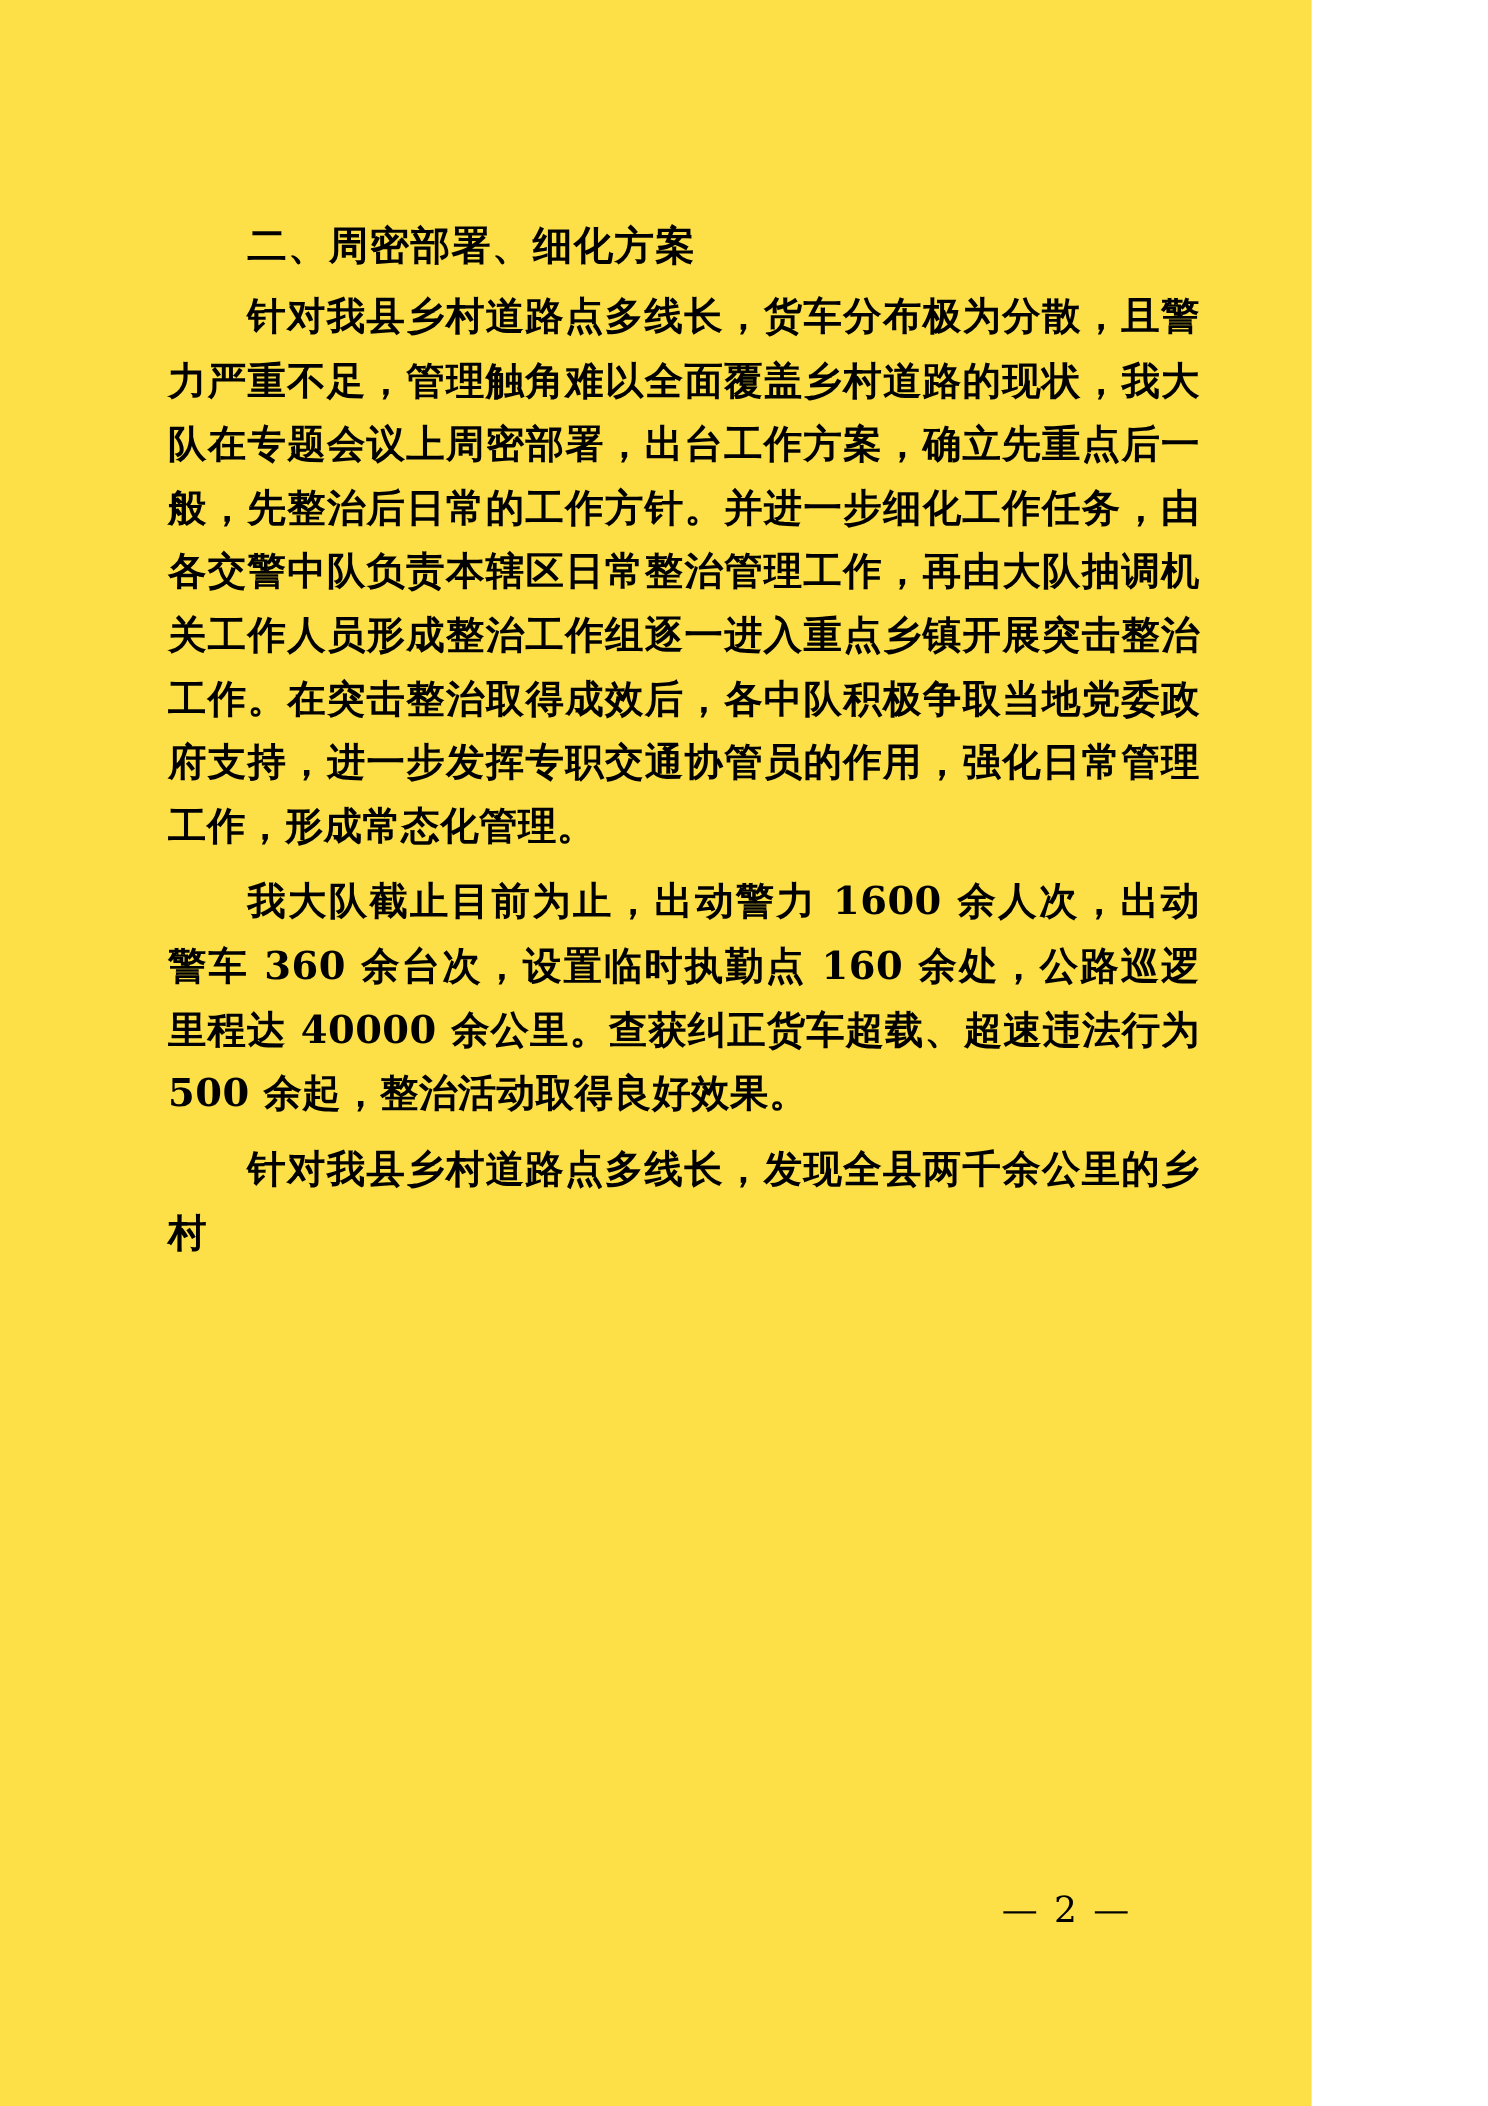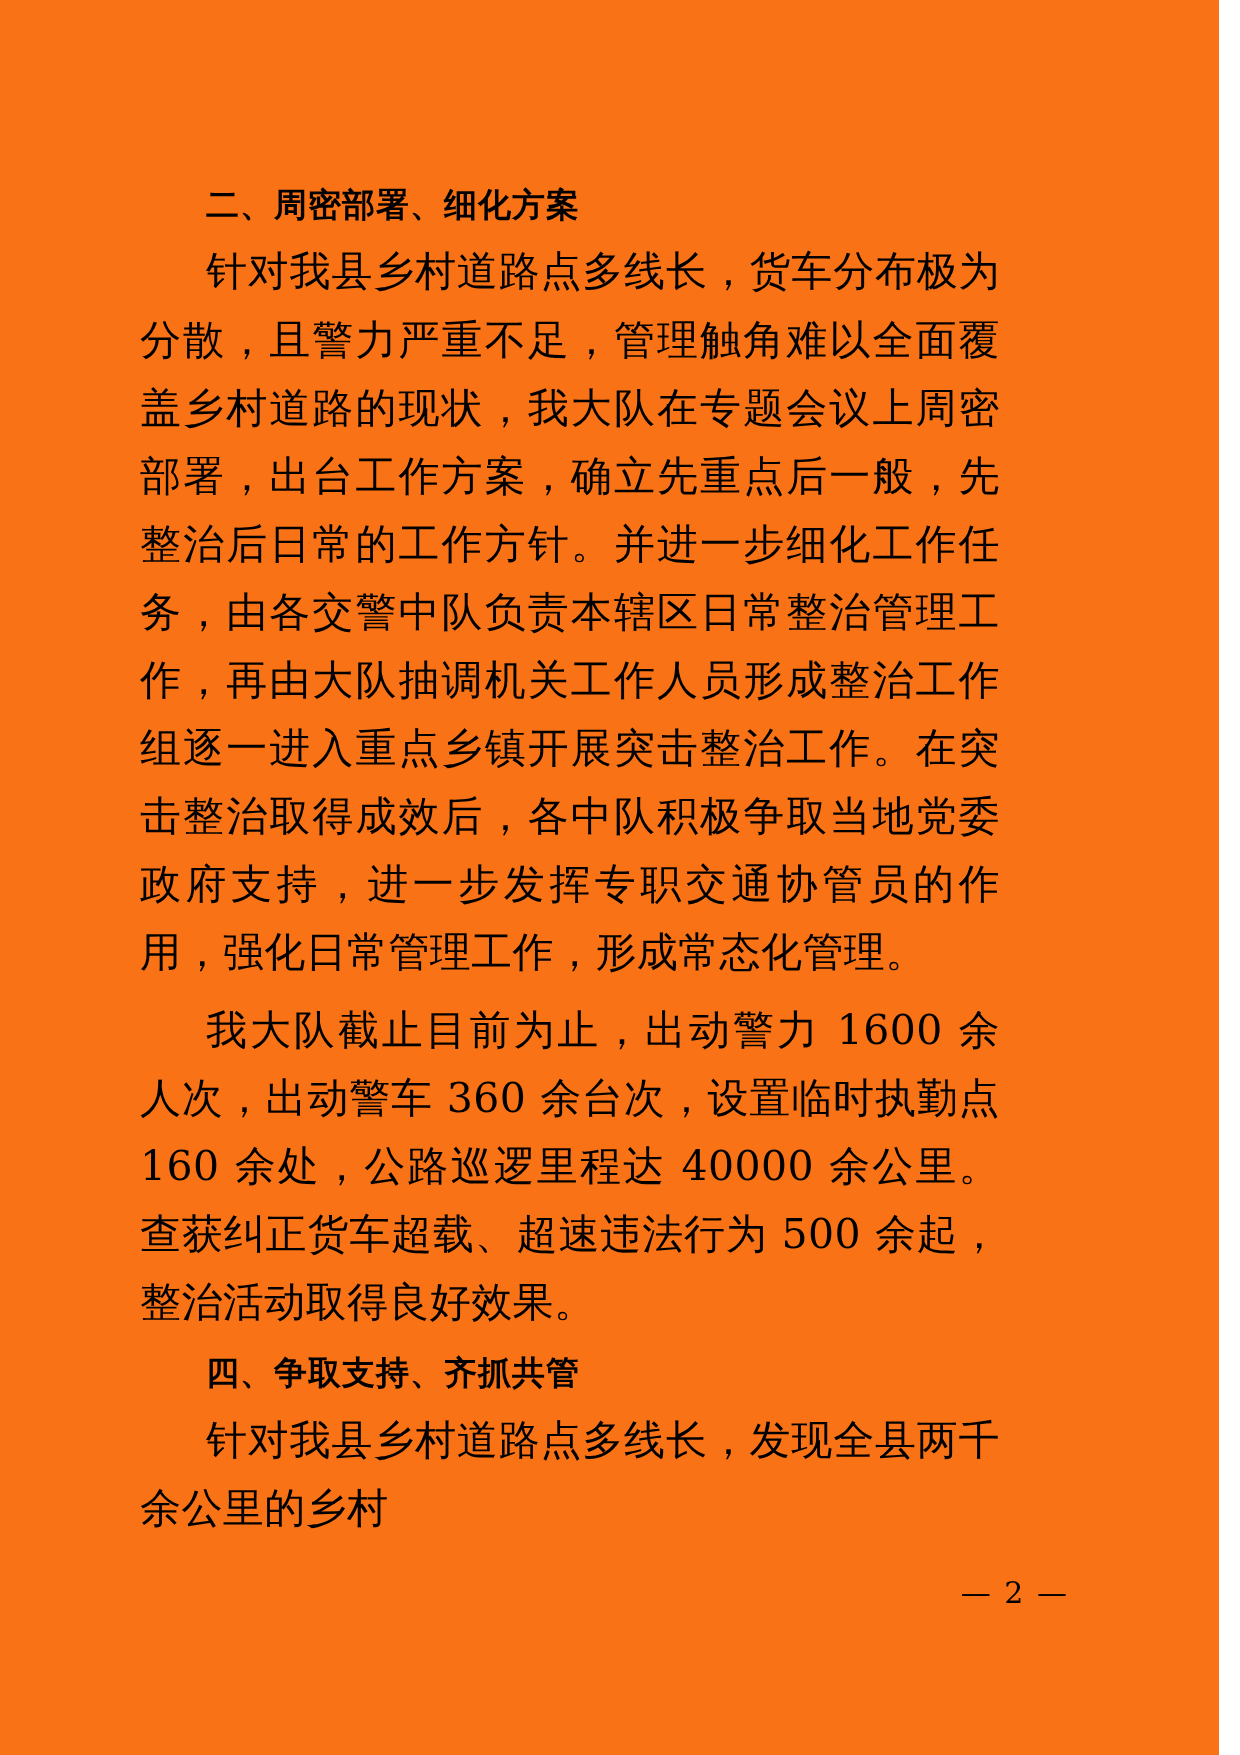--- a/index.html
+++ b/index.html
@@ -13,9 +13,9 @@
   }
   .page {
     position: relative;
-    width: 1219px;
+    width: 1093px;
     height: 1755px;
-    background: #f97316;
+    background: #fde047;
     box-sizing: border-box;
     overflow: hidden;
   }

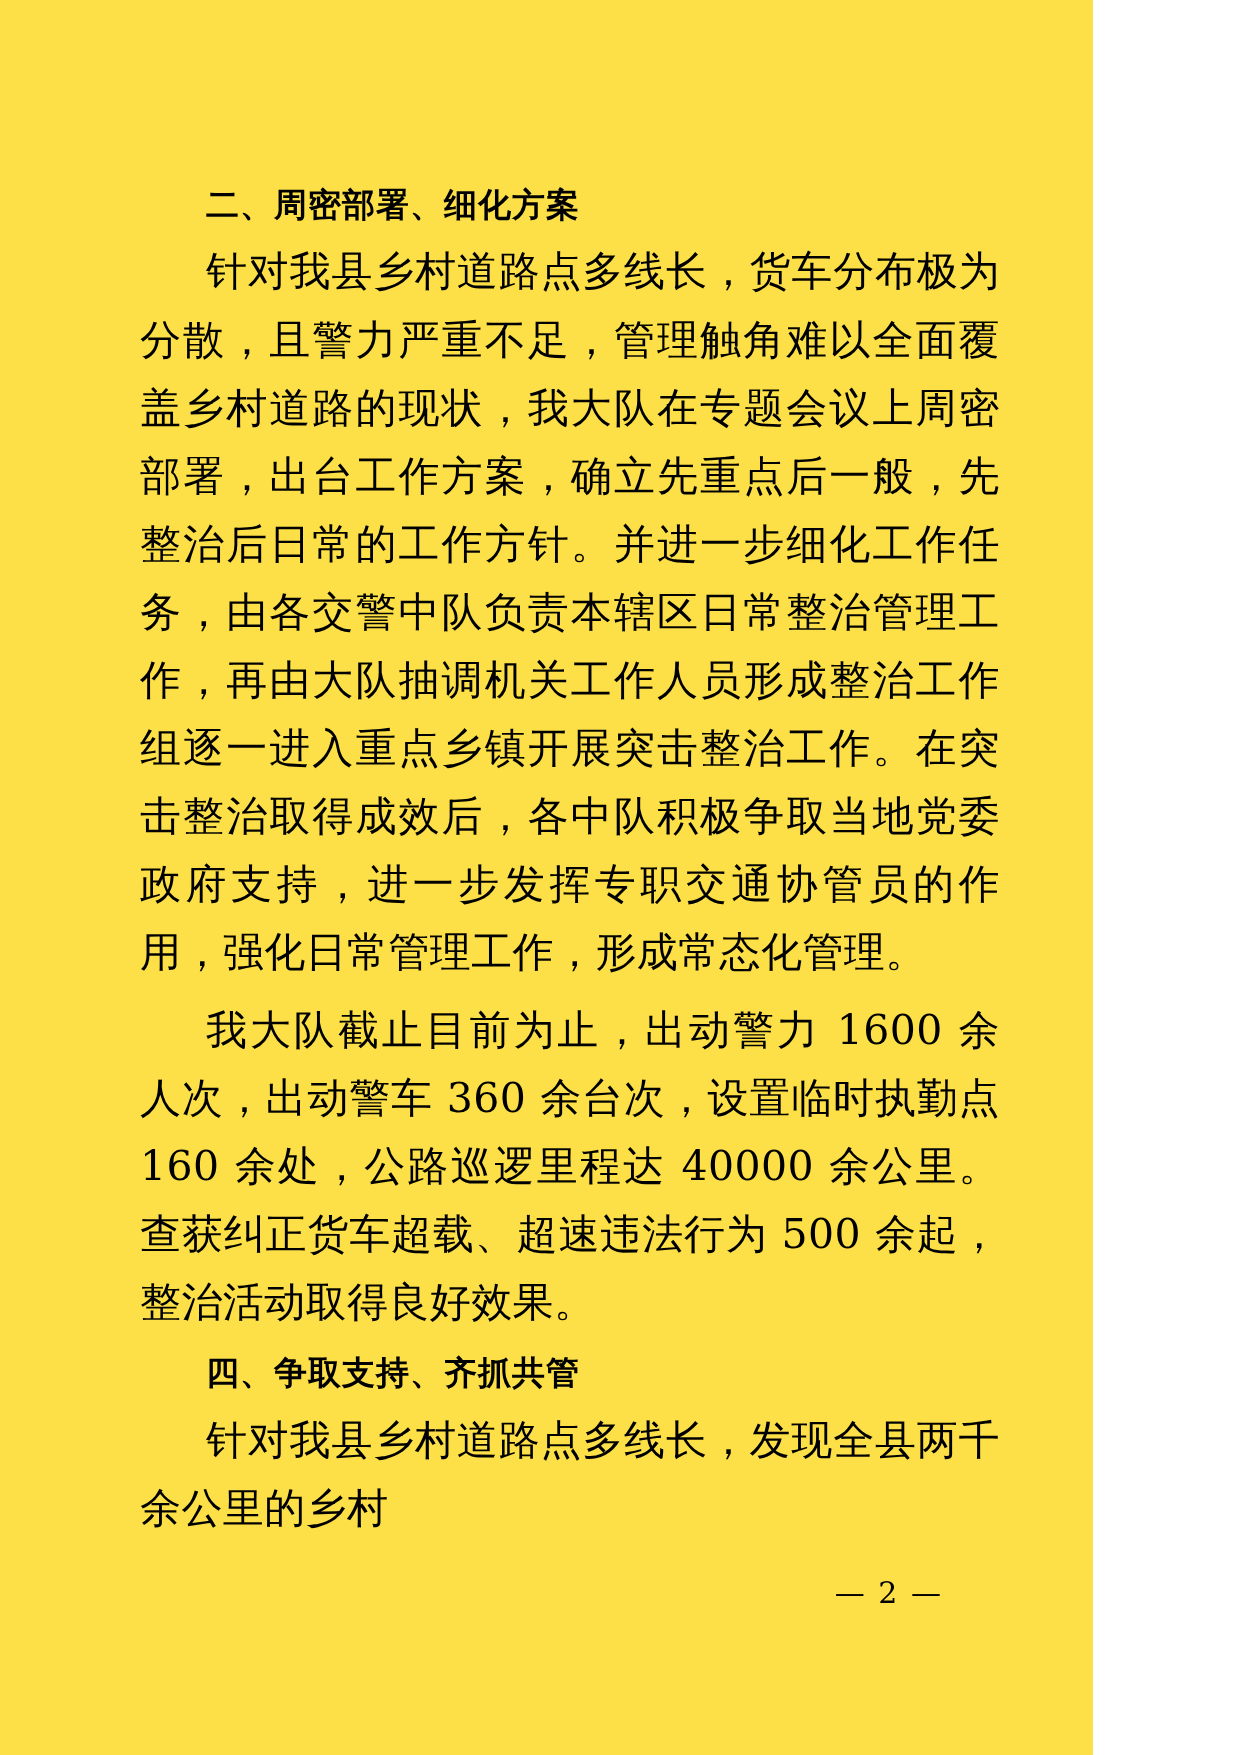--- a/index.html
+++ b/index.html
@@ -35,13 +35,14 @@
     font-family: "DejaVu Serif", "Liberation Serif", serif;
   }
   .para {
-    font-size: 41px;
+    font-size: 32px;
     line-height: 1.66;
     text-indent: 66px;
     margin: 0 0 4px 0;
     text-align: justify;
     text-justify: inter-ideograph;
     letter-spacing: 0.4px;
+    font-weight: bold;
   }
   .block {
     margin-bottom: 10px;

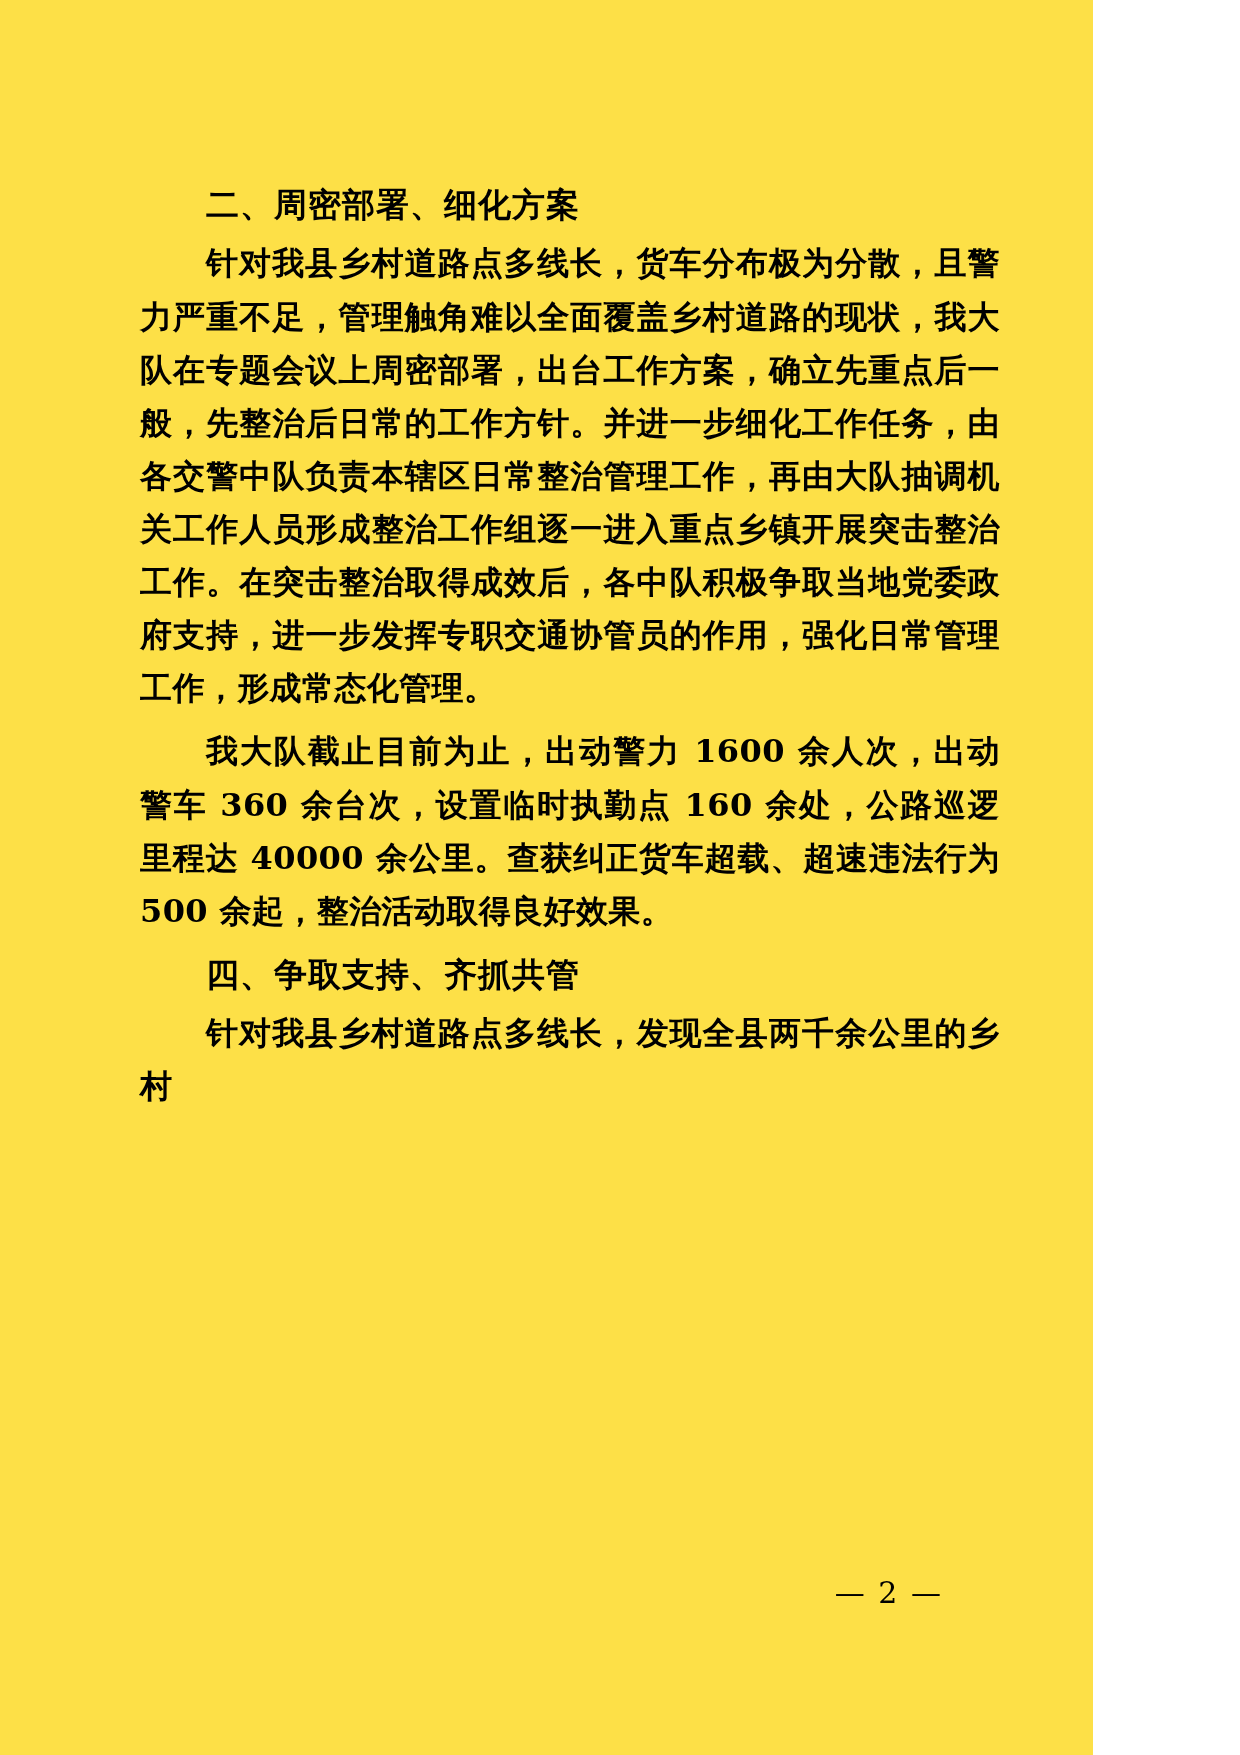--- a/index.html
+++ b/index.html
@@ -71,7 +71,6 @@
     </div>
 
     <div class="block">
-      <h2 class="heading">四、争取支持、齐抓共管</h2>
       <p class="para">针对我县乡村道路点多线长，发现全县两千余公里的乡村</p>
     </div>
 

